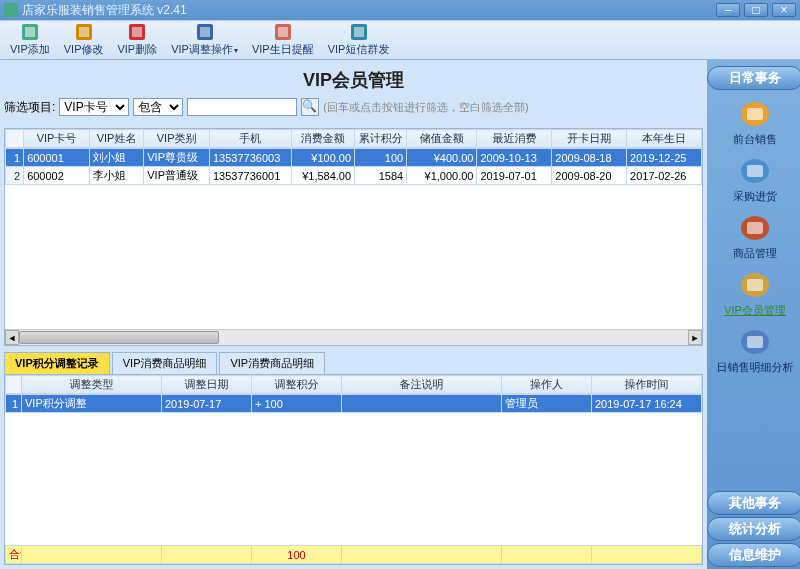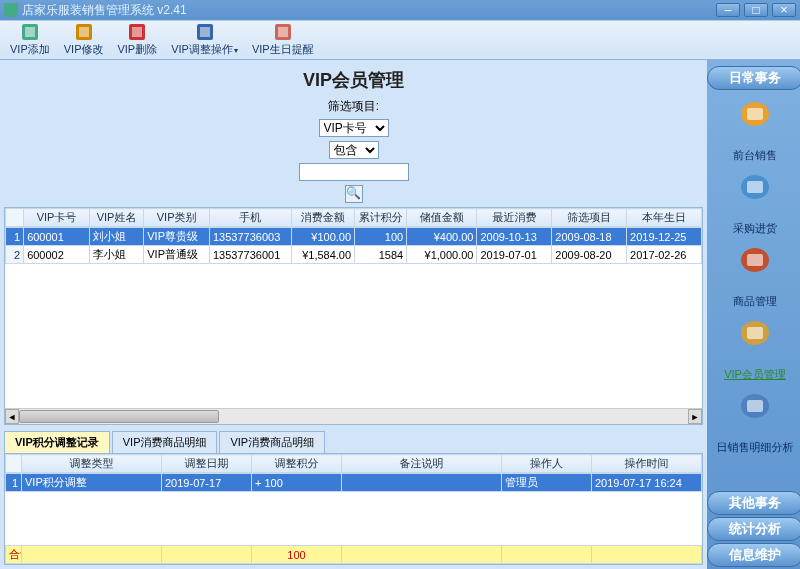--- a/index.html
+++ b/index.html
@@ -100,6 +100,13 @@
         <rect x="3" y="3" width="10" height="10" fill="#fff" opacity="0.5"></rect>
       </svg>
       <span class="tlbl ">VIP生日提醒</span>
+    </div>
+    <div class="tbtn">
+      <svg class="ticon" viewBox="0 0 16 16">
+        <rect width="16" height="16" fill="#38a" rx="2"></rect>
+        <rect x="3" y="3" width="10" height="10" fill="#fff" opacity="0.5"></rect>
+      </svg>
+      <span class="tlbl ">VIP短信群发</span>
     </div>
   </div>
 

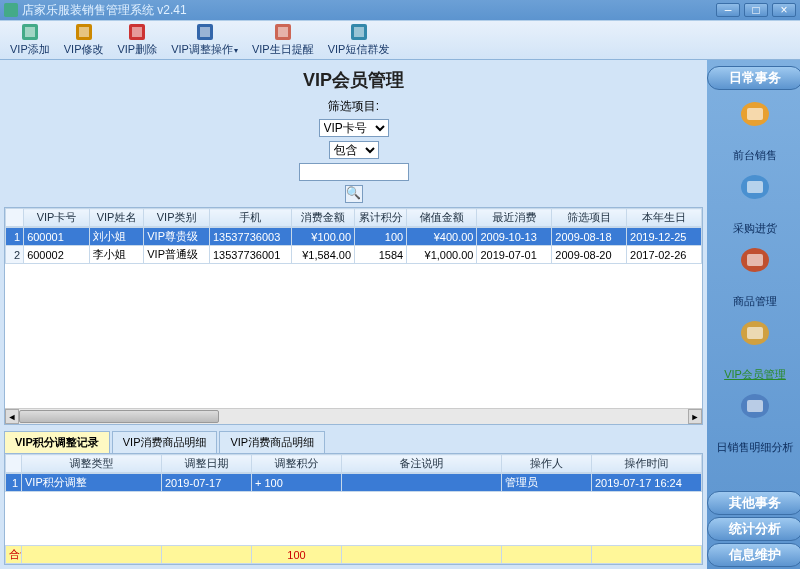--- a/index.html
+++ b/index.html
@@ -28,7 +28,7 @@
 .sb-item.active .slbl { color: #2a8a2a; text-decoration: underline; }
 
 .page-title { text-align: center; font-size: 18px; font-weight: bold; color: #222; margin: 4px 0 6px; }
-.filter-row { display: flex; align-items: center; gap: 4px; margin-bottom: 4px; flex-direction: column; }
+.filter-row { display: flex; align-items: center; gap: 4px; margin-bottom: 12px; }
 .filter-row select, .filter-row input { border: 1px solid #7a9cc0; background: #fff; height: 18px; font-size: 12px; }
 .filter-row .hint { color: #888; font-size: 11px; }
 .filter-row .gobtn { width: 18px; height: 18px; border: 1px solid #7a9cc0; background: #e8f1fb; cursor: pointer; text-align: center; line-height: 14px; }

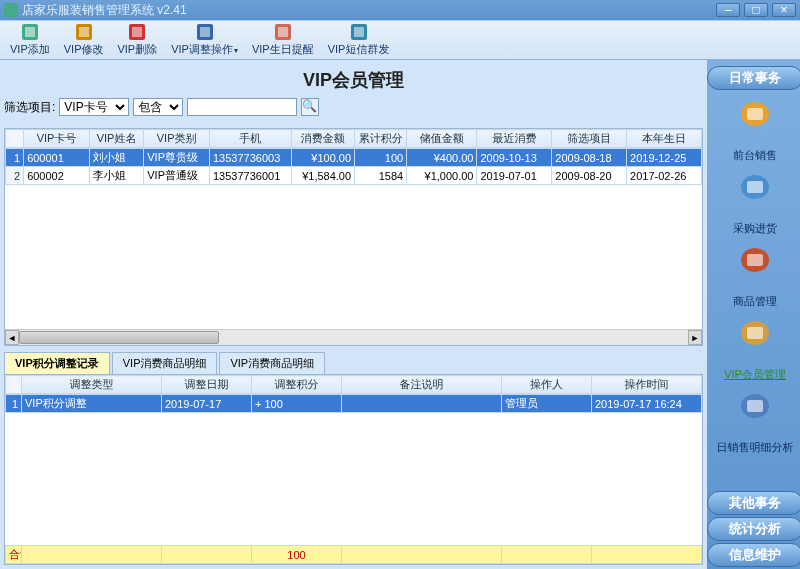--- a/index.html
+++ b/index.html
@@ -119,6 +119,7 @@
       <select style="width:50px"><option>包含</option></select>
       <input style="width: 110px;" value="">
       <div class="gobtn">🔍</div>
+      <span class="hint">(回车或点击按钮进行筛选，空白筛选全部)</span>
     </div>
 
     <div class="grid-hold">

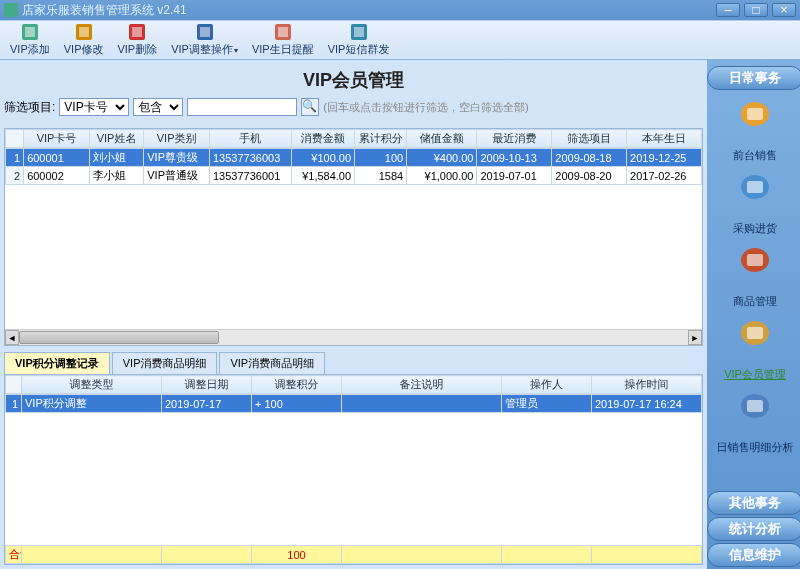--- a/index.html
+++ b/index.html
@@ -135,7 +135,7 @@
               <th style="width:46px">累计积分</th>
               <th style="width:62px">储值金额</th>
               <th style="width:66px">最近消费</th>
-              <th style="width:66px">筛选项目</th>
+              <th style="width:66px">开卡日期</th>
               <th style="width:66px">本年生日</th>
             </tr>
           </thead>

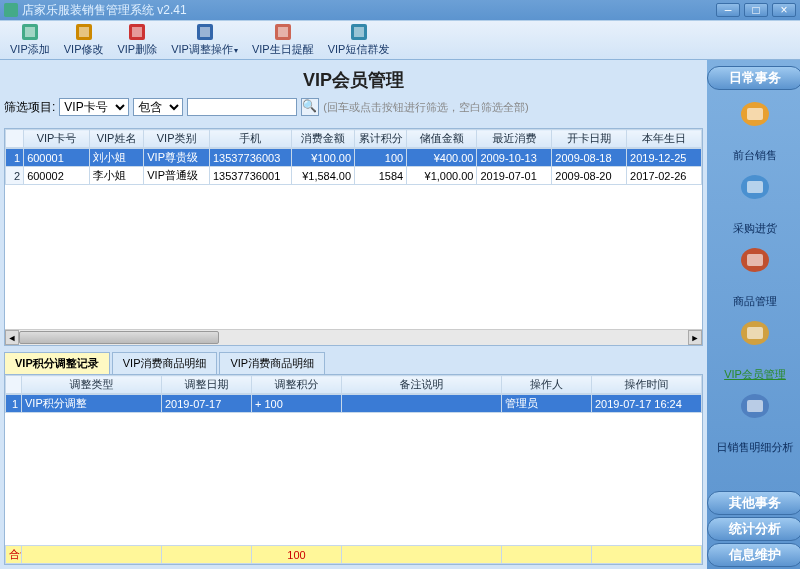--- a/index.html
+++ b/index.html
@@ -24,7 +24,7 @@
 .sb-menu { flex: 1; display: flex; flex-direction: column; align-items: center; gap: 4px; margin-top: 4px; overflow: hidden; }
 .sb-item { display: flex; flex-direction: column; align-items: center; cursor: pointer; padding: 2px 0; }
 .sb-item .sicon { width: 36px; height: 32px; }
-.sb-item .slbl { color: #0a2a5a; font-size: 11px; margin-top: 18px; }
+.sb-item .slbl { color: #0a2a5a; font-size: 11px; margin-top: 2px; }
 .sb-item.active .slbl { color: #2a8a2a; text-decoration: underline; }
 
 .page-title { text-align: center; font-size: 18px; font-weight: bold; color: #222; margin: 4px 0 6px; }

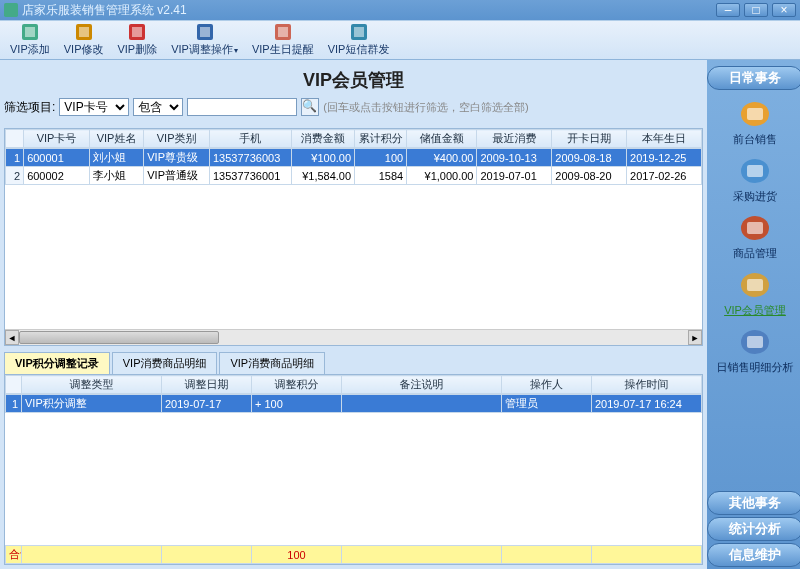--- a/index.html
+++ b/index.html
@@ -47,7 +47,7 @@
 
 .tabs { display: flex; margin-top: 6px; }
 .tab { padding: 3px 10px; border: 1px solid #99b8d8; border-bottom: none; background: #d8e8f8; cursor: pointer; margin-right: 2px; font-size: 11px; }
-.tab.active { background: #fef9c3; font-weight: bold; }
+.tab.active { background: #fde047; font-weight: bold; }
 .grid-hold2 { flex: 1; border: 1px solid #99b8d8; background: #fff; display: flex; flex-direction: column; min-height: 0; }
 .sum-row td { background: #fff799; color: #c00; text-align: center; }
 .ra { text-align: right; }

